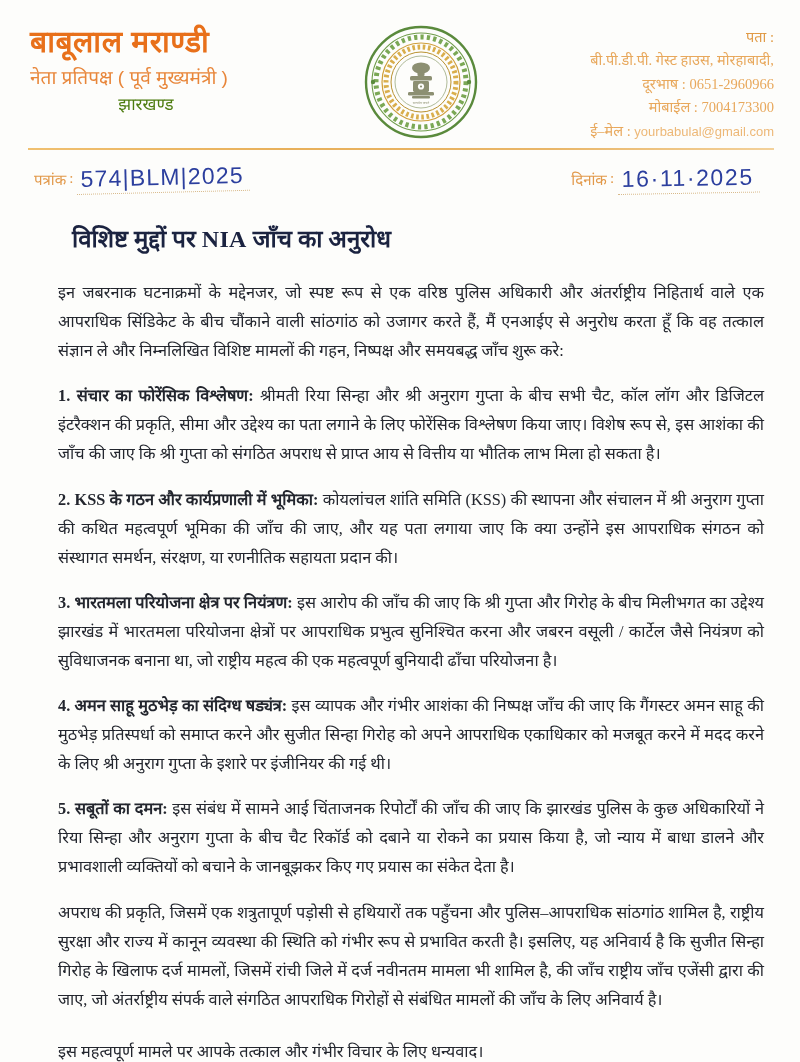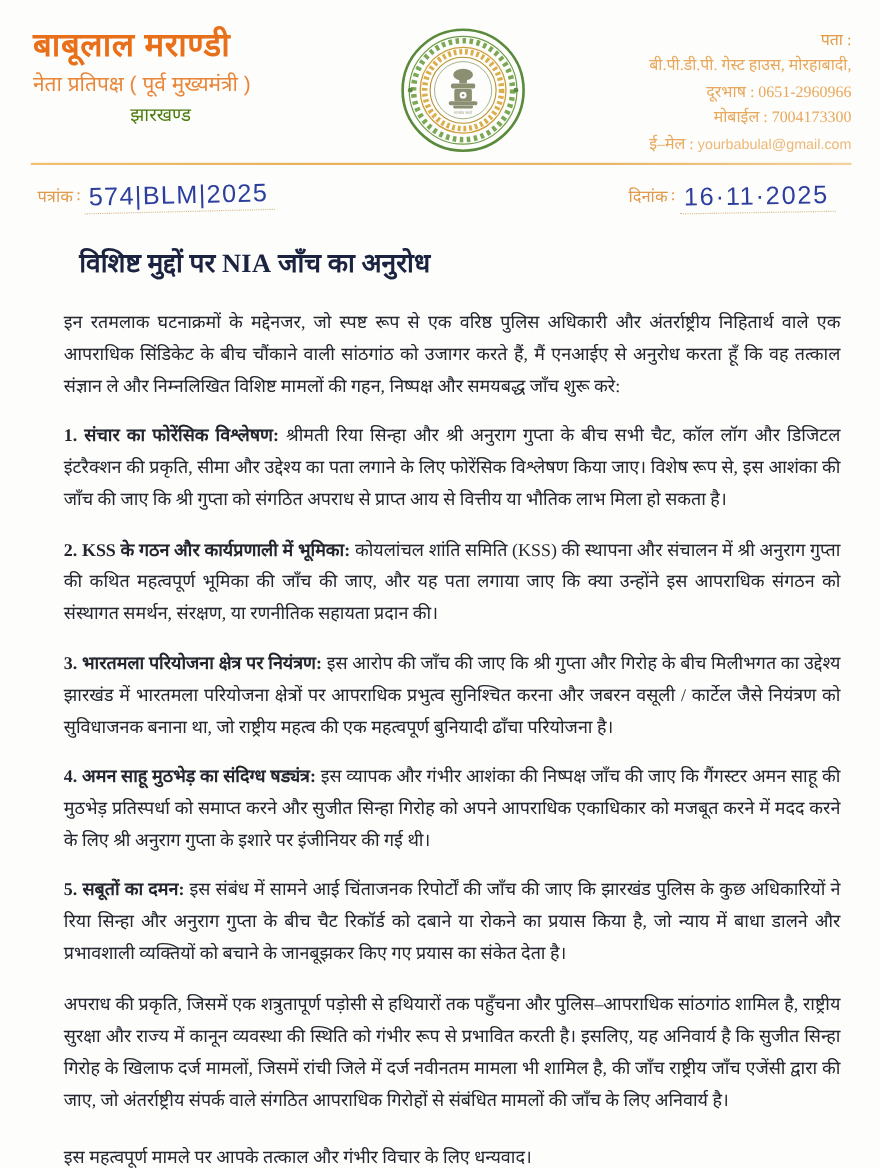--- a/index.html
+++ b/index.html
@@ -251,7 +251,7 @@
 
   <div class="body-wrap">
 
-    <p class="para first">इन रतमलाक घटनाक्रमों के मद्देनजर, जो स्पष्ट रूप से एक वरिष्ठ पुलिस अधिकारी और अंतर्राष्ट्रीय निहितार्थ वाले एक आपराधिक सिंडिकेट के बीच चौंकाने वाली सांठगांठ को उजागर करते हैं, मैं एनआईए से अनुरोध करता हूँ कि वह तत्काल संज्ञान ले और निम्नलिखित विशिष्ट मामलों की गहन, निष्पक्ष और समयबद्ध जाँच शुरू करे:</p>
+    <p class="para first">इन जबरनाक घटनाक्रमों के मद्देनजर, जो स्पष्ट रूप से एक वरिष्ठ पुलिस अधिकारी और अंतर्राष्ट्रीय निहितार्थ वाले एक आपराधिक सिंडिकेट के बीच चौंकाने वाली सांठगांठ को उजागर करते हैं, मैं एनआईए से अनुरोध करता हूँ कि वह तत्काल संज्ञान ले और निम्नलिखित विशिष्ट मामलों की गहन, निष्पक्ष और समयबद्ध जाँच शुरू करे:</p>
 
     <p class="para">
       <span class="num">1.</span>

